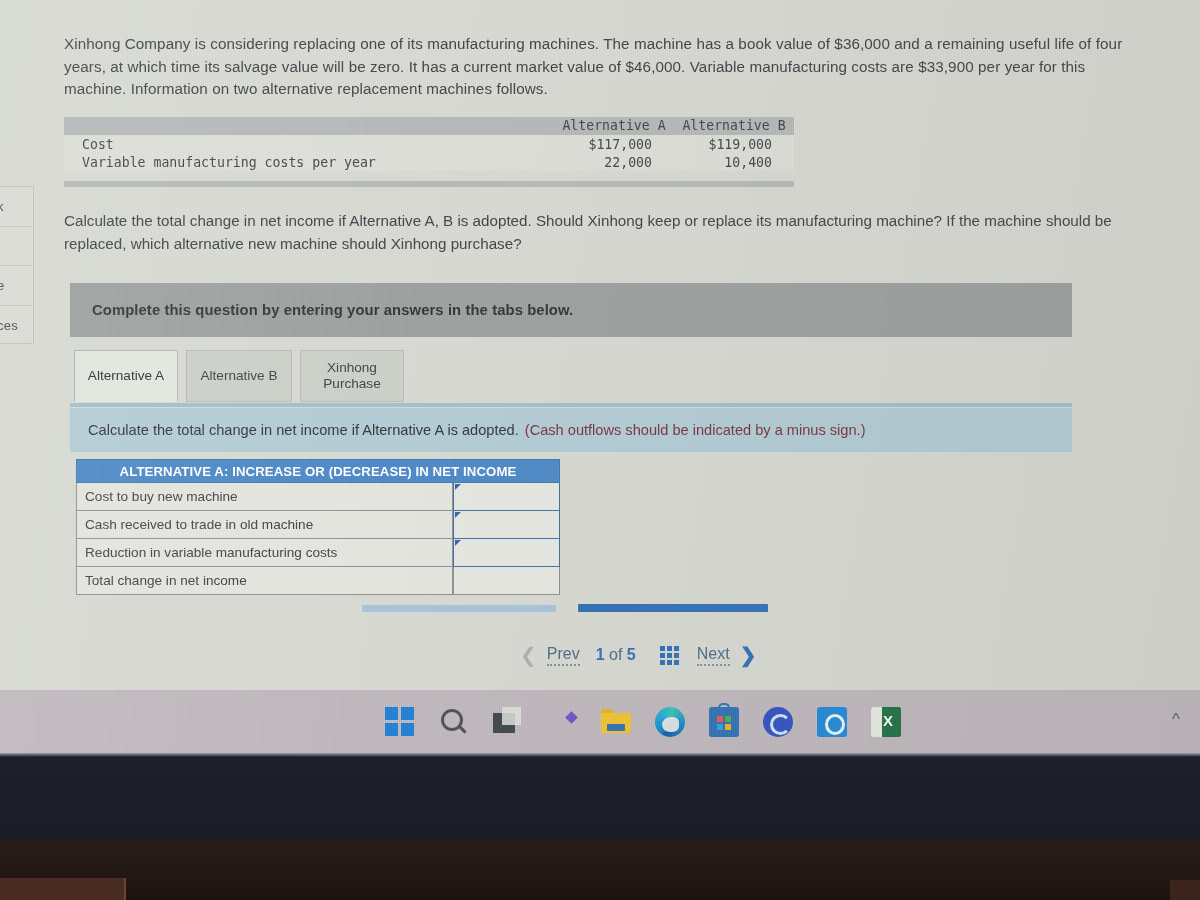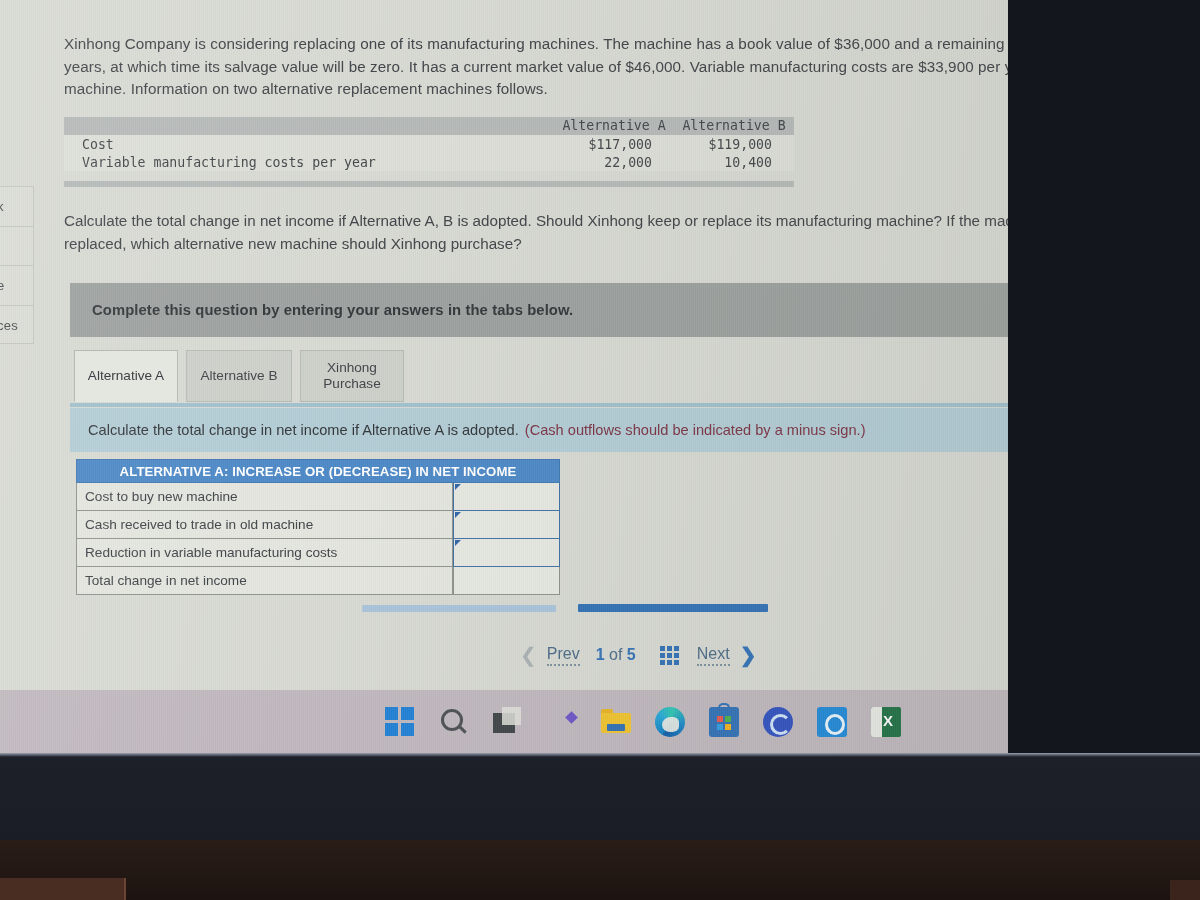--- a/index.html
+++ b/index.html
@@ -17,7 +17,7 @@
 
   
   #screen {
-    position: absolute; left: 0; top: 0; width: 1008px; height: 753px;
+    position: absolute; left: 0; top: 0; width: 1200px; height: 753px;
     background: #ffffff;
     overflow: hidden;
     padding-left: 21px;

